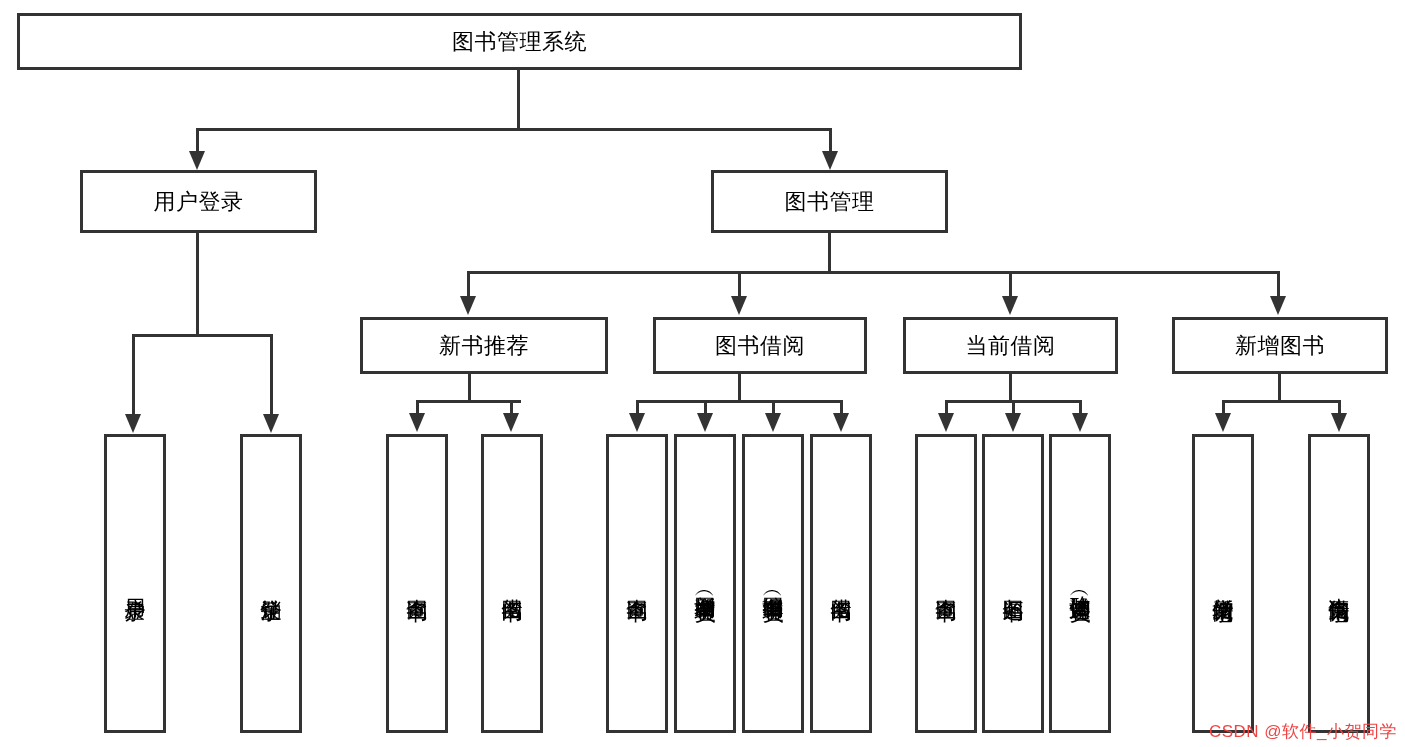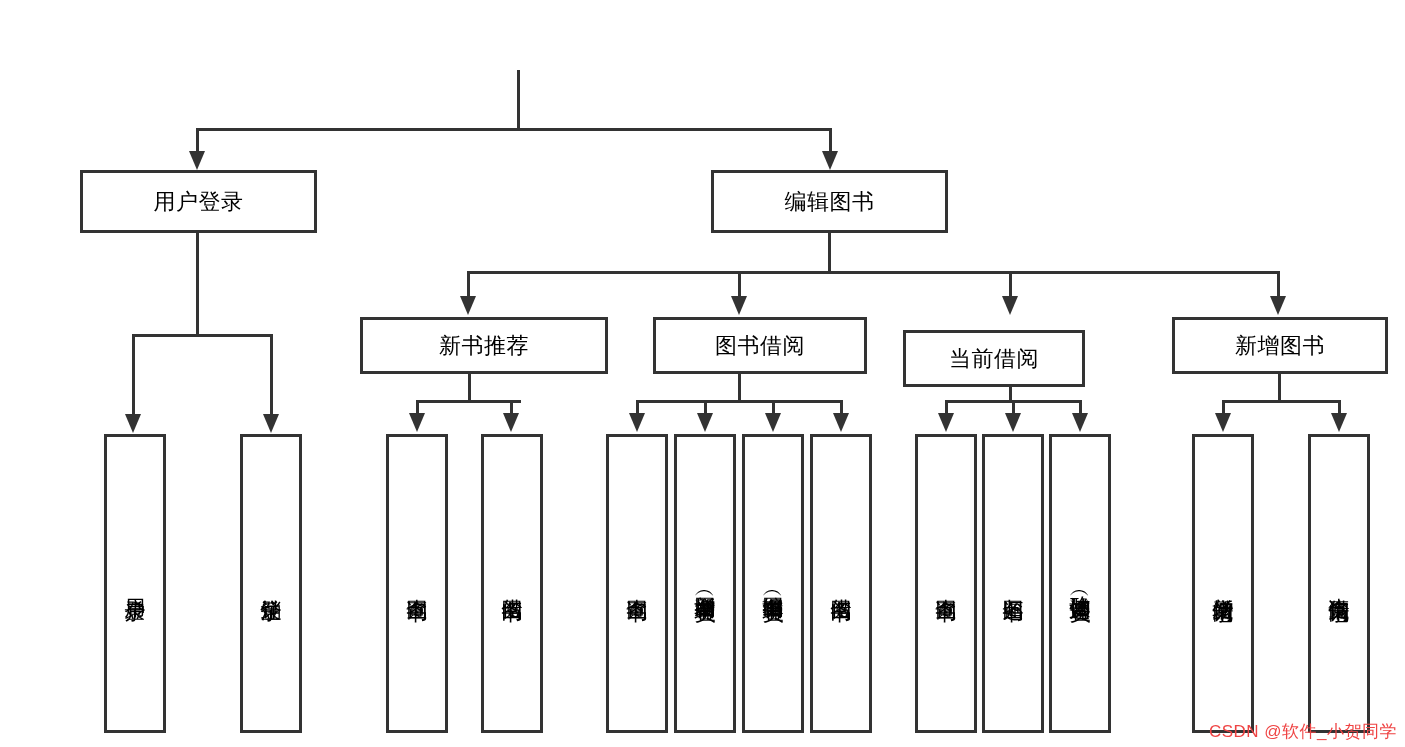--- a/index.html
+++ b/index.html
@@ -129,6 +129,9 @@
       <div class="arrow" style="left: 1331px; top: 413px;"></div>
     </div>
 
+  <div class="node horiz" id="root-node" style="left: 17px; top: 13px; width: 1005px; height: 57px;">
+    <span>图书管理系统</span>
+  </div>
 
   <div id="level2-layer">
       <div class="node horiz" style="left: 80px; top: 170px; width: 237px; height: 63px;">

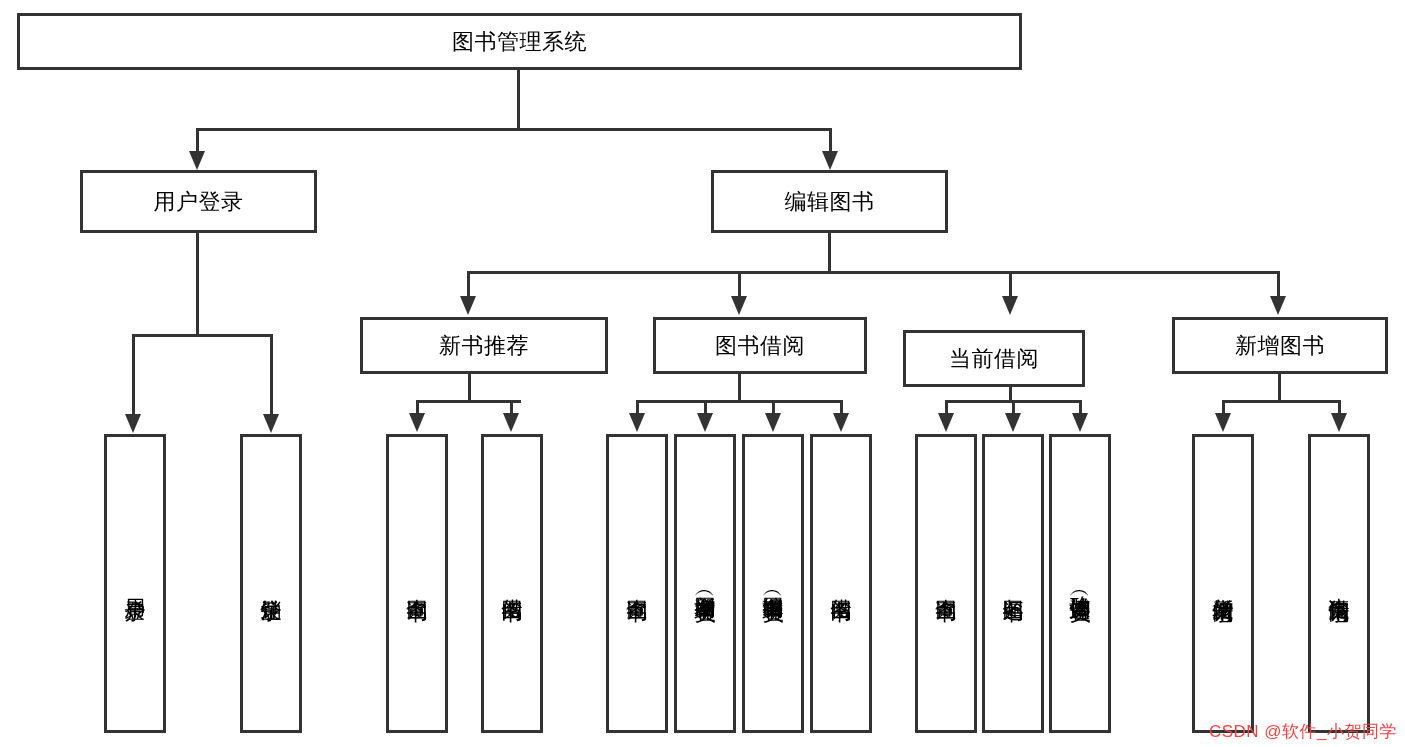--- a/index.html
+++ b/index.html
@@ -138,7 +138,7 @@
         <span>用户登录</span>
       </div>
       <div class="node horiz" style="left: 711px; top: 170px; width: 237px; height: 63px;">
-        <span>编辑图书</span>
+        <span>图书管理</span>
       </div>
     </div>
   <div id="level3-layer">

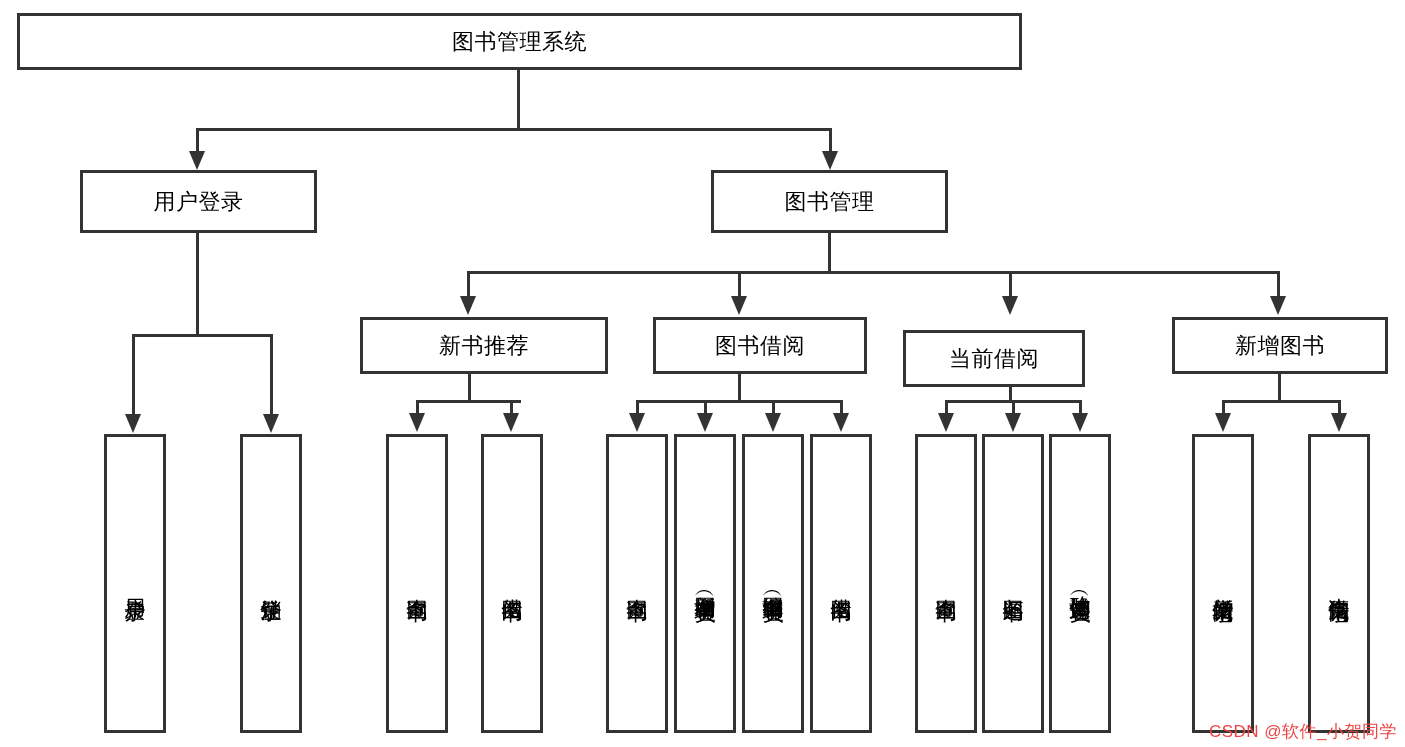--- a/index.html
+++ b/index.html
@@ -148,7 +148,7 @@
       <div class="node horiz" style="left: 633px; top: 317px; width: 214px; height: 57px; margin-left: 20px;">
         <span>图书借阅</span>
       </div>
-      <div class="node horiz" style="left: 903px; top: 317px; width: 182px; height: 57px; margin-top: 13px;">
+      <div class="node horiz" style="left: 903px; top: 317px; width: 215px; height: 57px;">
         <span>当前借阅</span>
       </div>
       <div class="node horiz" style="left: 1172px; top: 317px; width: 216px; height: 57px;">

